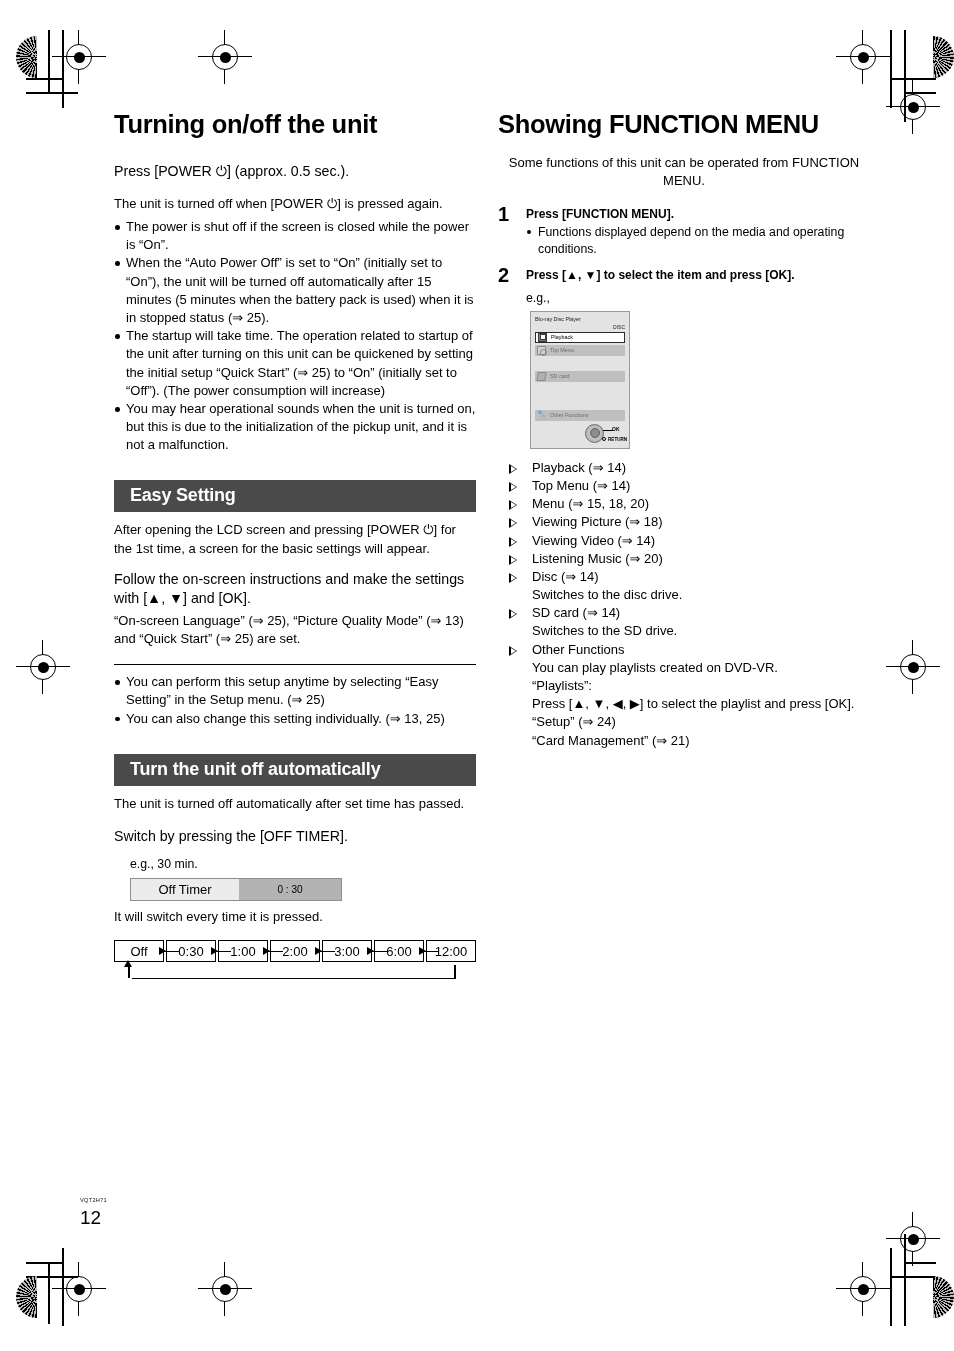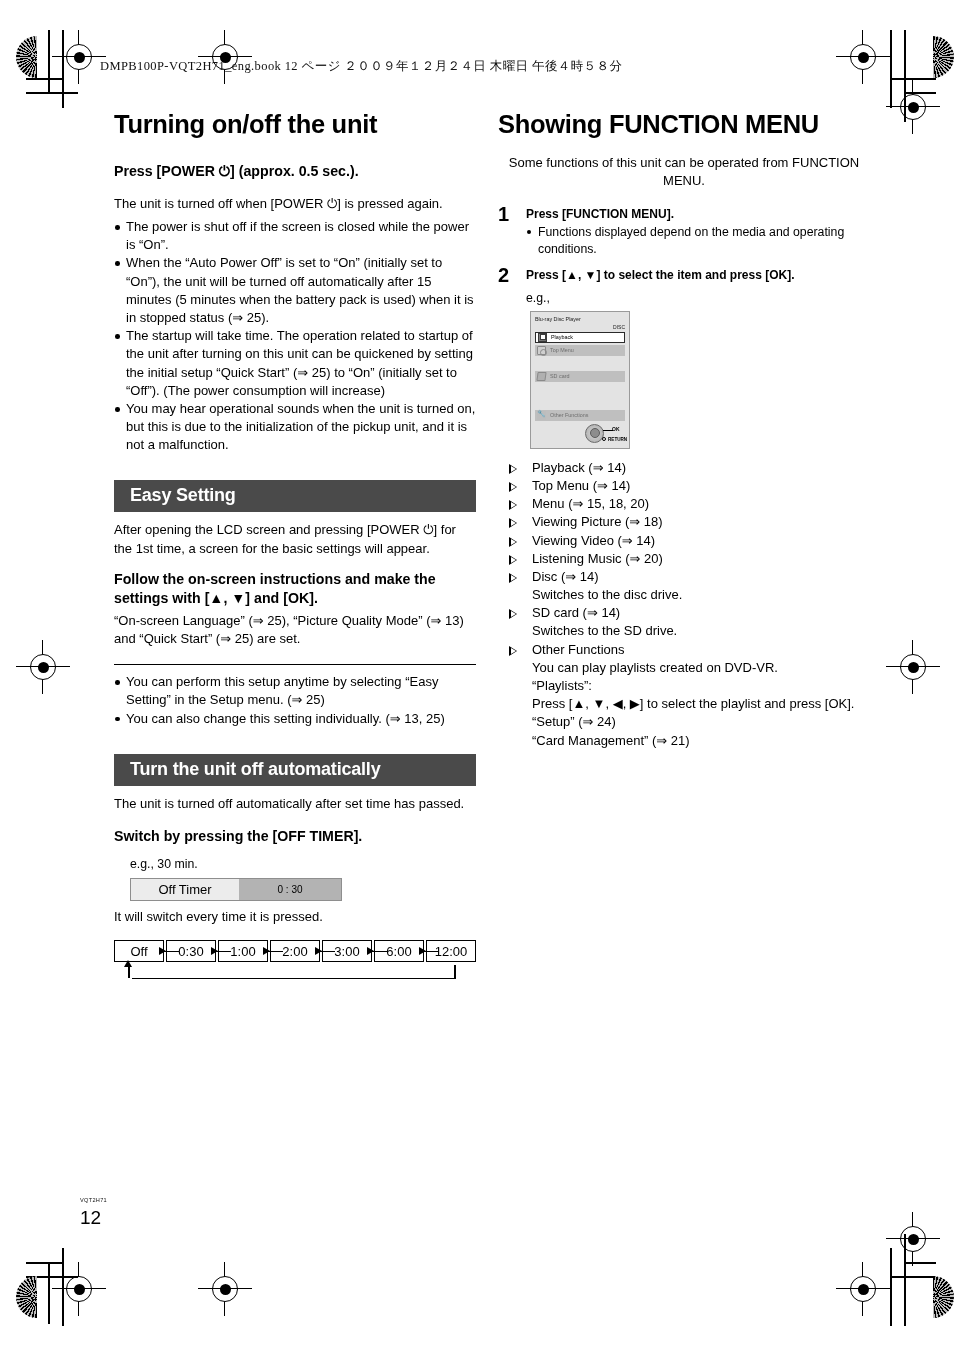--- a/index.html
+++ b/index.html
@@ -439,7 +439,6 @@
   <div class="half-disc clip-right" style="left:16px; top:1276px;"></div>
   <div class="half-disc clip-left" style="left:912px; top:1276px;"></div>
 
-  <div class="file-header">DMPB100P-VQT2H71_eng.book   12 ページ   ２００９年１２月２４日   木曜日   午後４時５８分</div>
 
   <div class="col col-left">
 

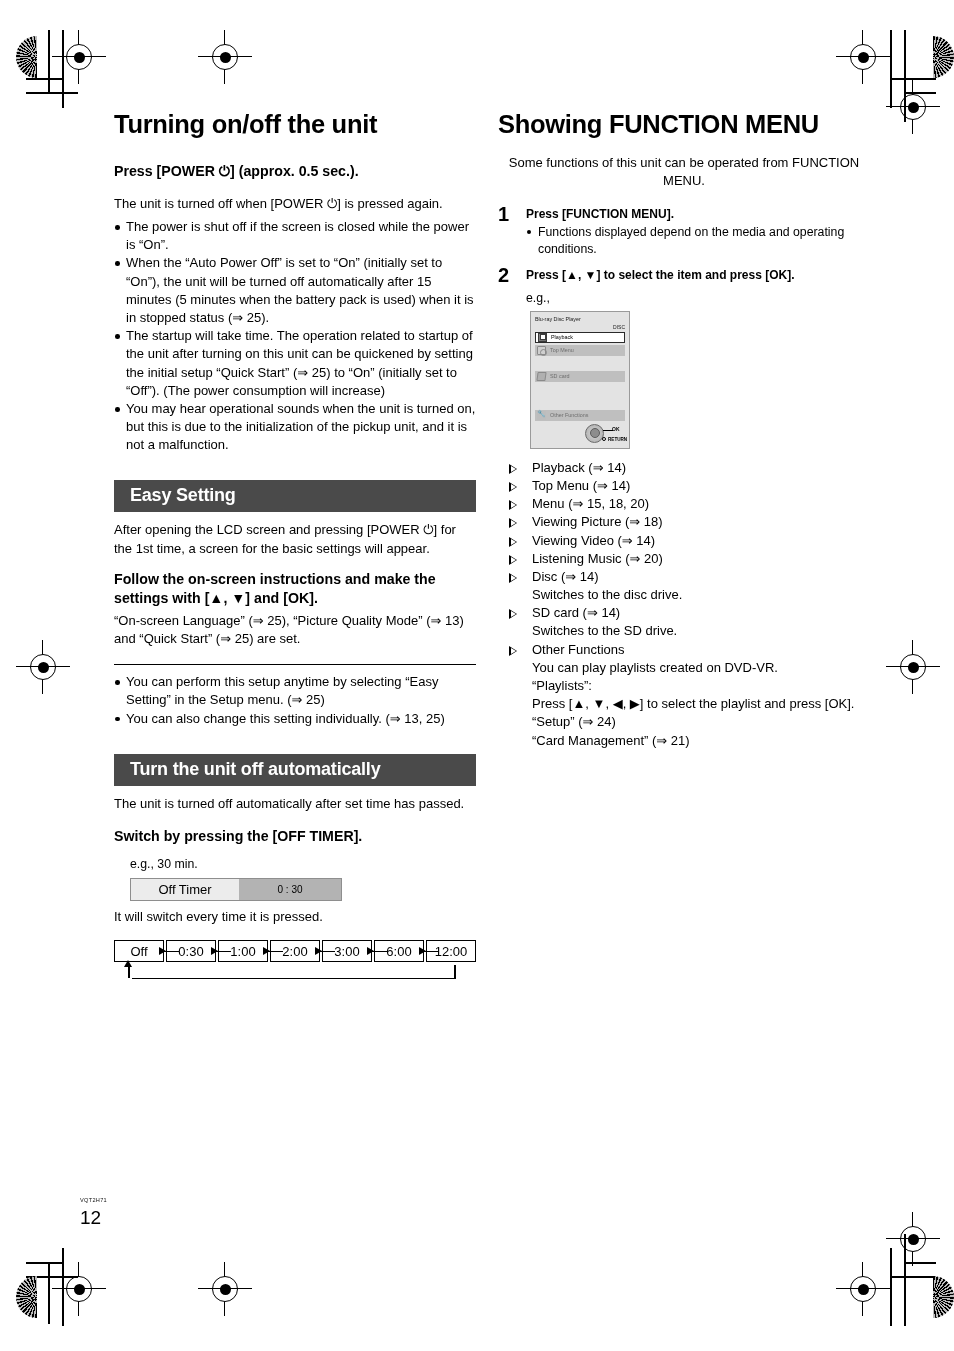--- a/index.html
+++ b/index.html
@@ -86,7 +86,7 @@
 
   h2.sub-bold {
     font-size: 14.2px;
-    font-weight: bold;
+    font-weight: normal;
     margin: 0 0 14px 0;
     line-height: 1.34;
   }

